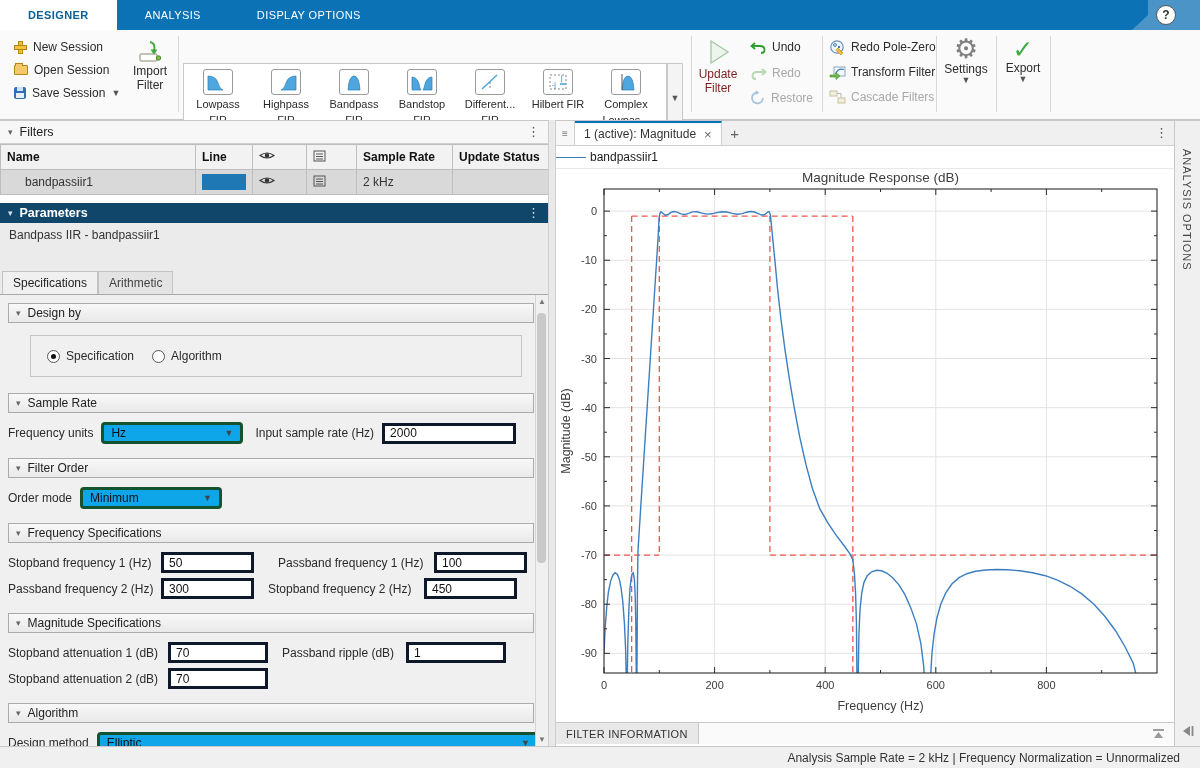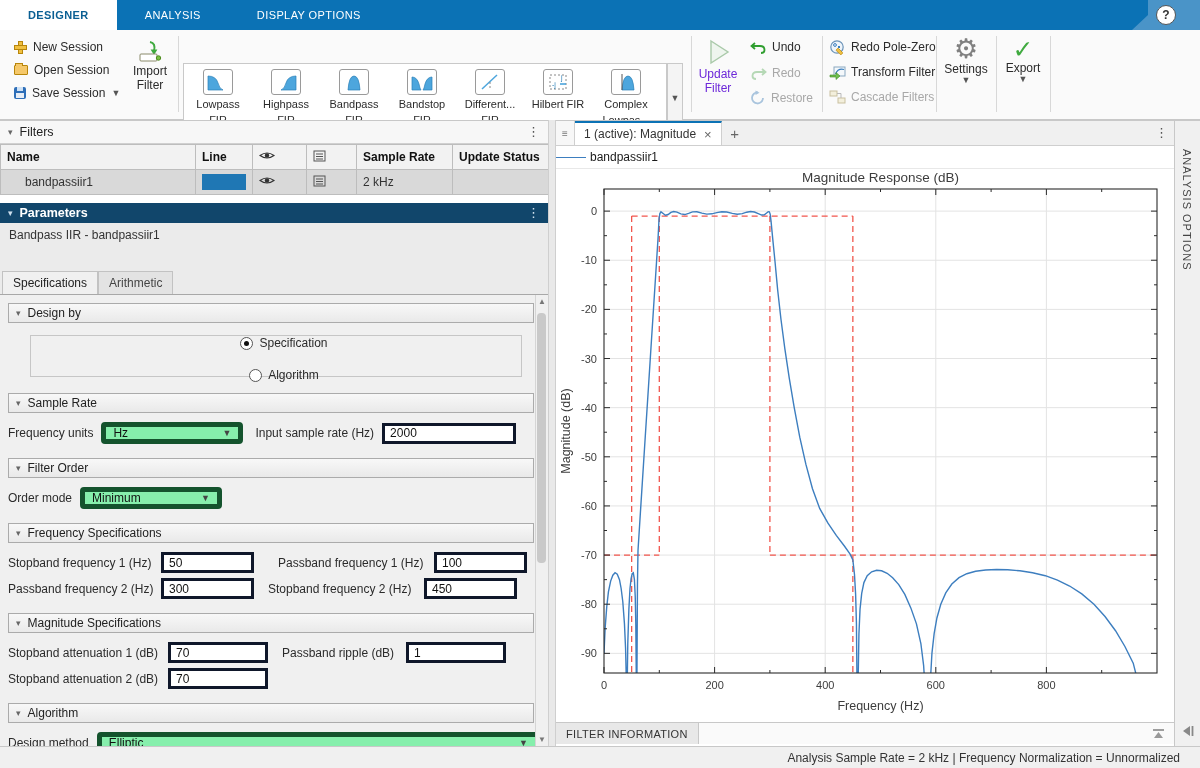--- a/index.html
+++ b/index.html
@@ -19,7 +19,7 @@
   .fitem .txt{font-size:12px;color:#2b2b2b;}
   .bigbtn{position:absolute;display:flex;flex-direction:column;align-items:center;cursor:pointer;}
   .bigbtn .txt{font-size:12px;color:#2b2b2b;line-height:14px;text-align:center;}
-  .bigbtn .txt.dis{color:#6d28d9;}
+  .bigbtn .txt.dis{color:#7f1d1d;}
   .dda{font-size:9px;color:#555;line-height:8px;}
   
   .gallery{position:absolute;left:183px;top:33px;width:484px;height:70px;background:#fff;border:1px solid #c9c9c9;display:flex;}

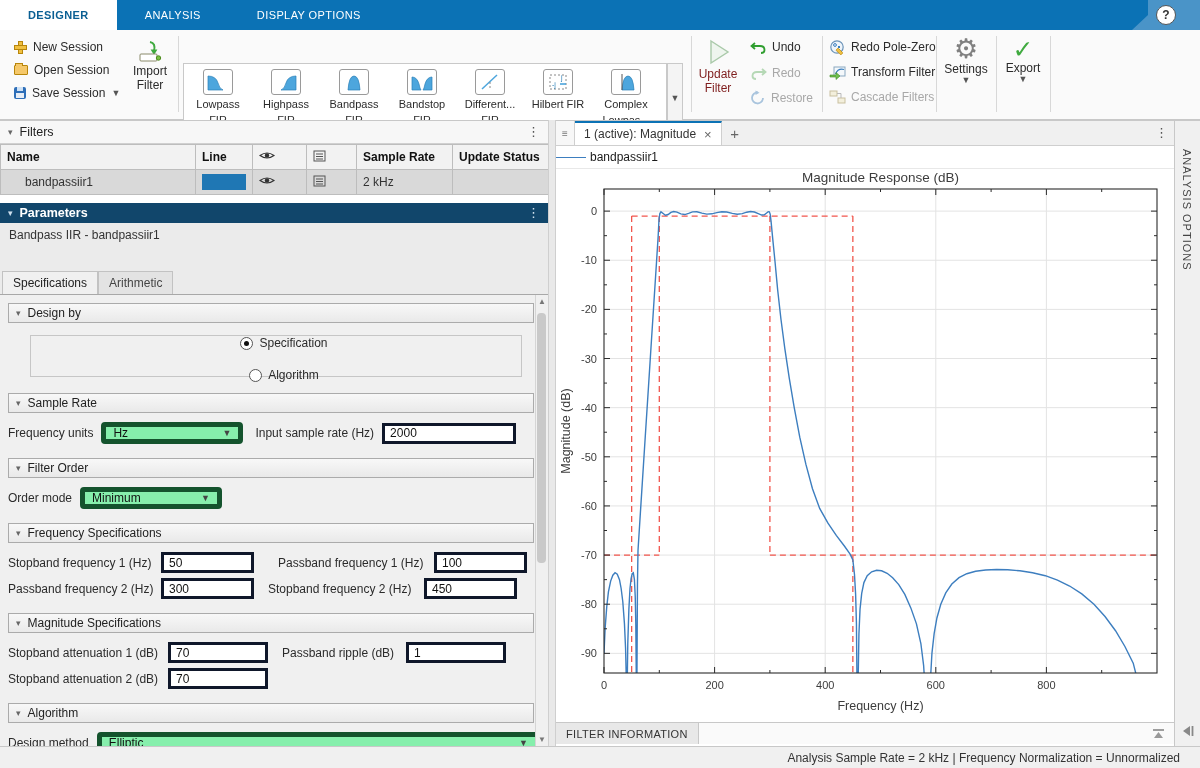--- a/index.html
+++ b/index.html
@@ -51,7 +51,7 @@
   .pcontent{position:relative;height:calc(626px - 23px - 26px - 26px - 8px - 20px - 24px - 47px);border-top:1px solid #a8a8a8;background:#f0f0f0;padding:0 6px 0 8px;}
   .secbar{height:20px;margin-top:8px;background:linear-gradient(#f8f8f8,#e9e9e9);border:1px solid #ababab;display:flex;align-items:center;padding:0 7px;gap:7px;width:526px;}
   .secbar .t{font-size:12px;color:#222;}
-  .radiobox{margin:12px 0 0 22px;width:492px;height:42px;border:1px solid #c6c6c6;display:flex;align-items:center;gap:18px;padding-left:16px;background:#f0f0f0;flex-direction:column;}
+  .radiobox{margin:12px 0 0 22px;width:492px;height:42px;border:1px solid #c6c6c6;display:flex;align-items:center;gap:18px;padding-left:16px;background:#f0f0f0;}
   .radio{display:flex;align-items:center;gap:6px;cursor:pointer;}
   .rdot{width:13px;height:13px;border:1px solid #555;border-radius:50%;background:#fff;position:relative;}
   .rdot.sel:after{content:"";position:absolute;left:3px;top:3px;width:5px;height:5px;border-radius:50%;background:#111;}

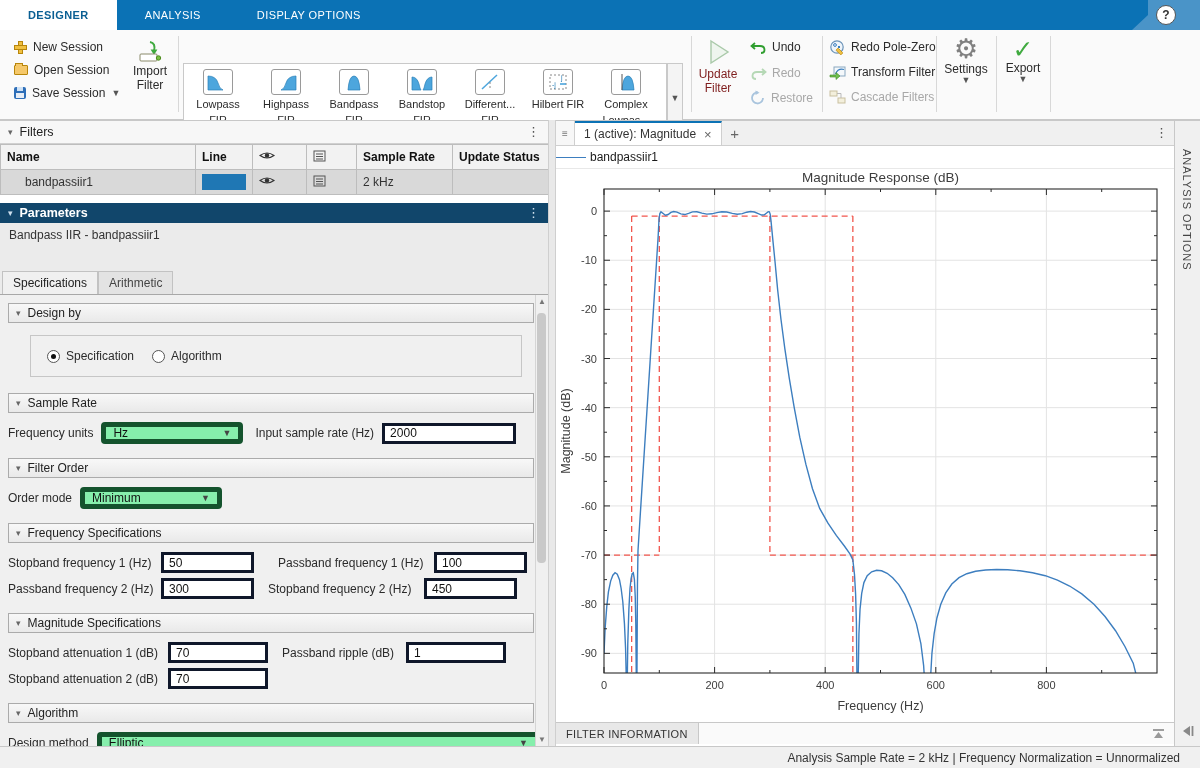--- a/index.html
+++ b/index.html
@@ -58,7 +58,7 @@
   .frow{display:flex;align-items:center;margin-top:9px;}
   .lbl{color:#2b2b2b;}
   .ipt{height:21px;border:3px solid #0f172a;background:#fff;font-size:12px;padding:0 5px;color:#111;}
-  .dd{height:22px;border:5px solid #14532d;border-radius:4px;background:#86efac;display:flex;align-items:center;justify-content:space-between;padding:0 7px;cursor:pointer;color:#111;}
+  .dd{height:22px;border:3px solid #14532d;border-radius:4px;background:#0ea5e9;display:flex;align-items:center;justify-content:space-between;padding:0 7px;cursor:pointer;color:#111;}
   .dd .ar{font-size:9px;color:#444;margin-left:8px;}
   .vscroll{position:absolute;right:0;top:0;width:13px;height:100%;background:#f0f0f0;border-left:1px solid #d5d5d5;display:flex;flex-direction:column;align-items:center;justify-content:space-between;padding:2px 0;}
   .vscroll .a{font-size:8px;color:#777;}

